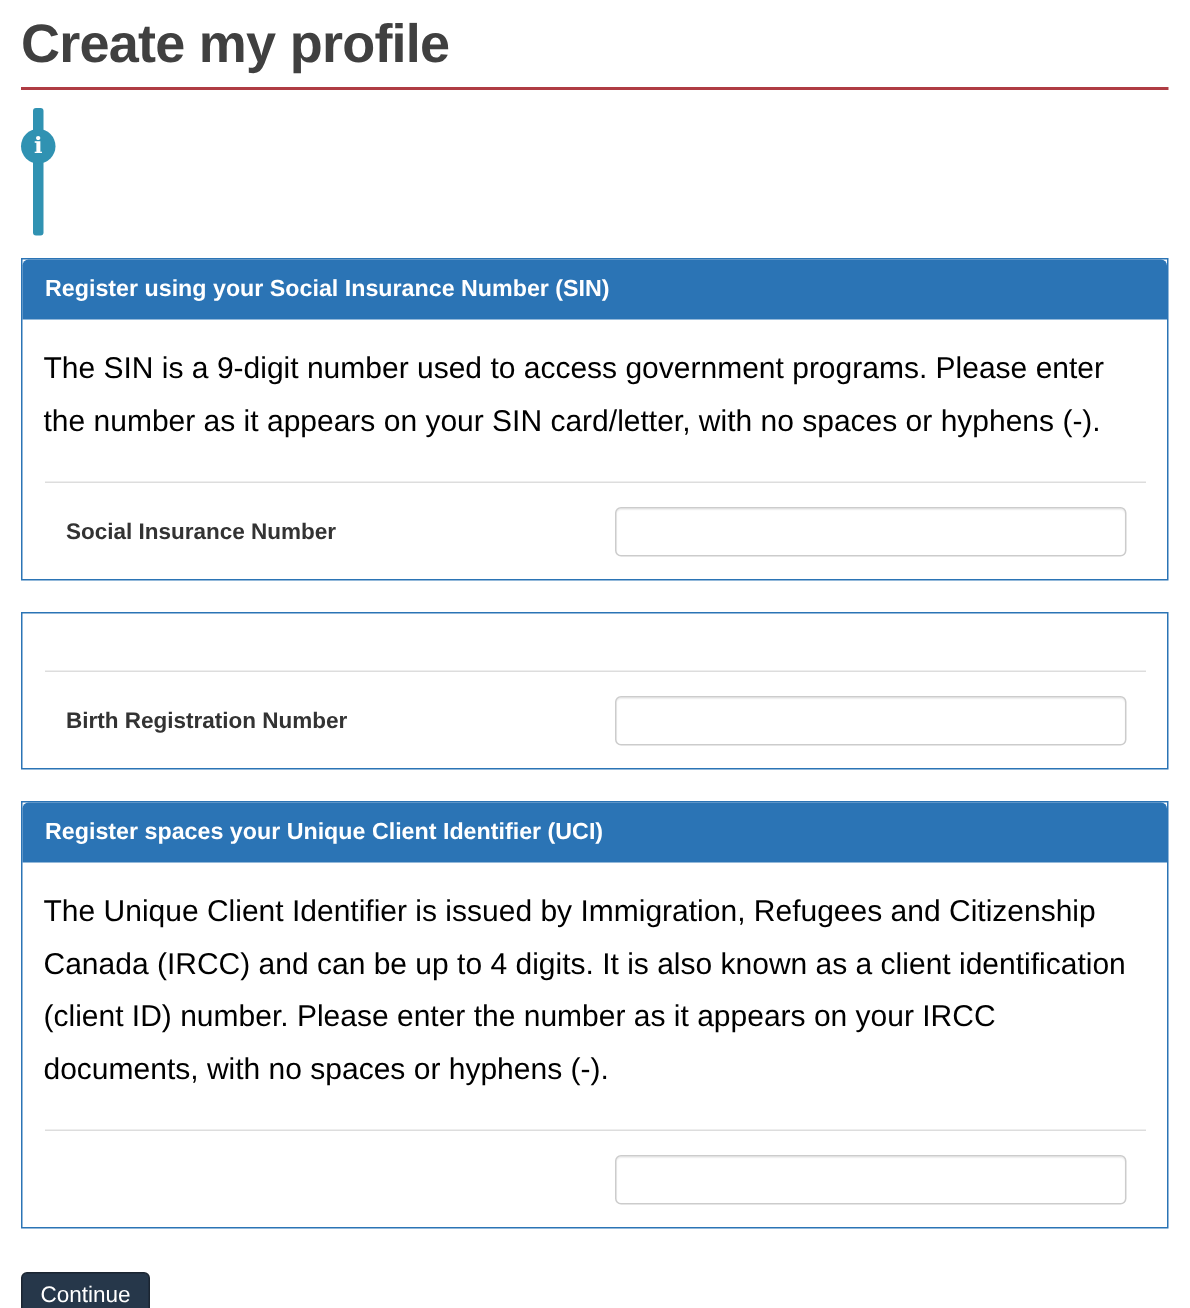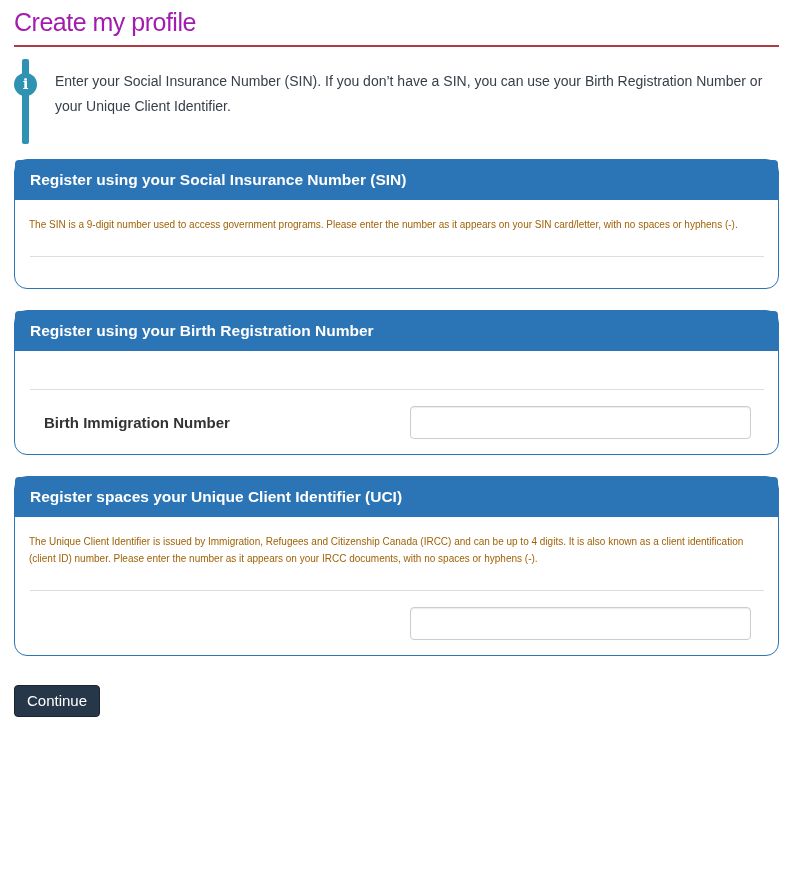--- a/index.html
+++ b/index.html
@@ -14,9 +14,9 @@
   
   h1.page-title {
     margin: 0 0 8px 0;
-    font-size: 25px;
-    font-weight: 400;
-    color: #a21caf;
+    font-size: 36px;
+    font-weight: 700;
+    color: #404040;
     letter-spacing: -0.5px;
   }
   .title-rule {

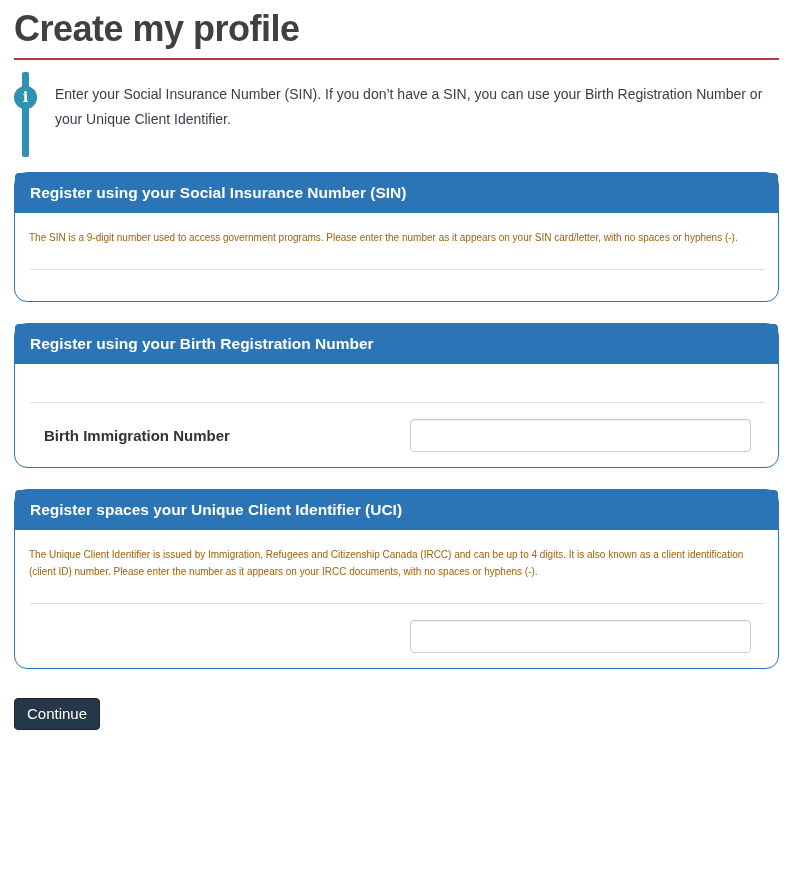--- a/index.html
+++ b/index.html
@@ -142,7 +142,6 @@
   <div class="info-alert">
     <span class="info-bar"></span>
     <span class="info-icon">i</span>
-    <p class="info-text">Enter your Social Insurance Number (SIN). If you don’t have a SIN, you can use your Birth Registration Number or your Unique Client Identifier.</p>
   </div>
 
   <section class="panel">

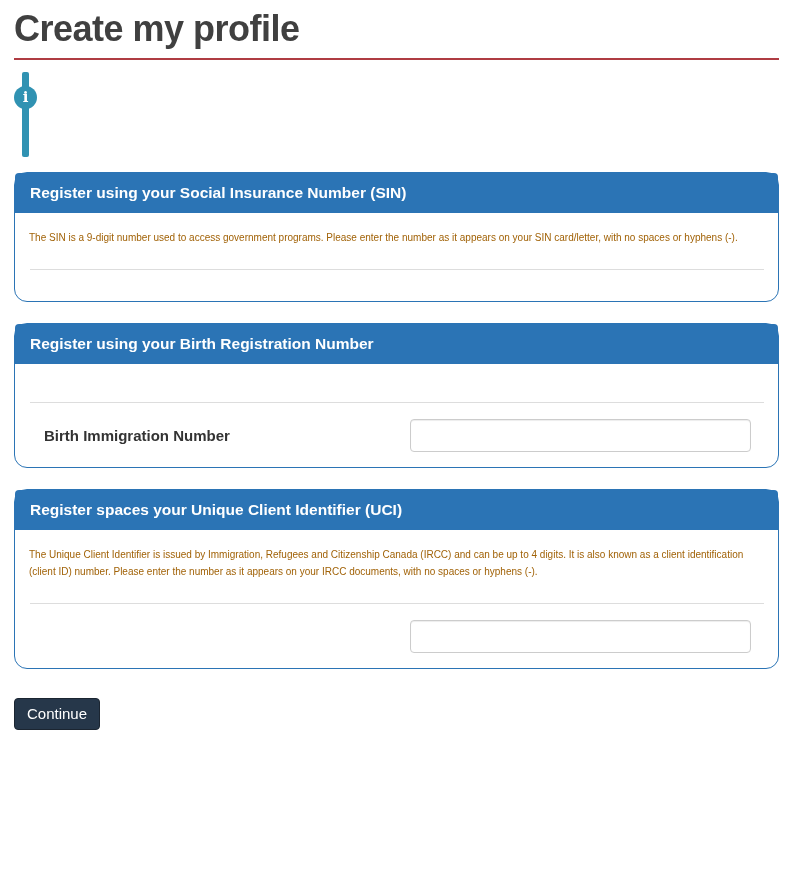--- a/index.html
+++ b/index.html
@@ -64,7 +64,7 @@
   
   .panel {
     border: 1px solid #2b74b5;
-    border-radius: 13px;
+    border-radius: 0;
     margin-bottom: 21px;
     background: #fff;
   }

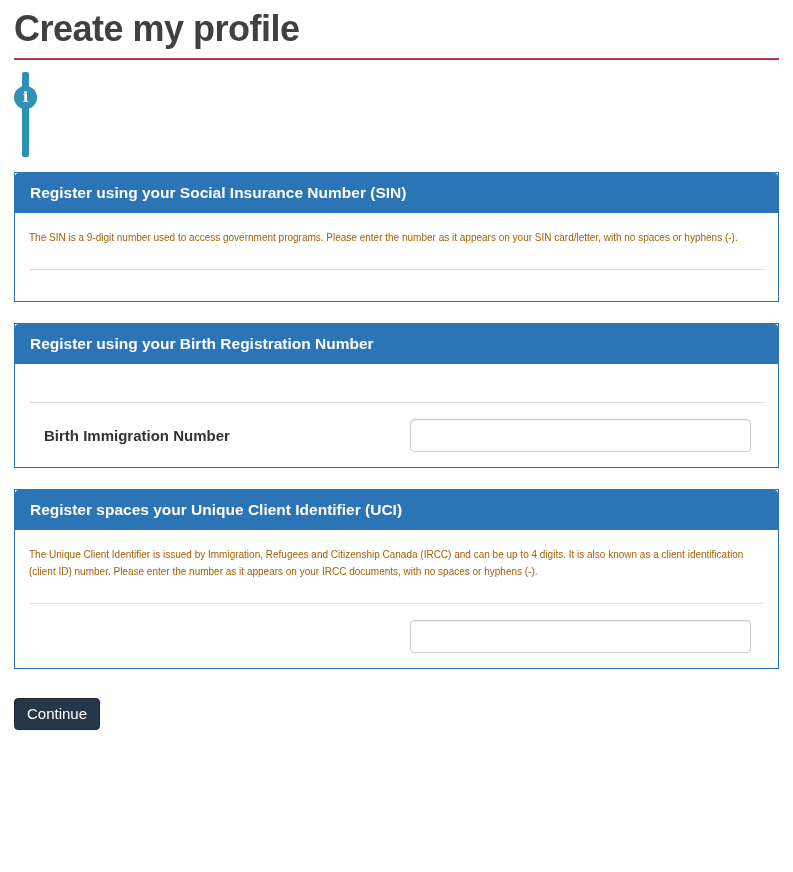--- a/index.html
+++ b/index.html
@@ -81,9 +81,9 @@
   .panel-desc {
     margin: 0;
     max-width: 735px;
-    font-size: 10px;
+    font-size: 20px;
     line-height: 1.75;
-    color: #a16207;
+    color: #000000;
   }
   .panel-divider {
     border: 0;

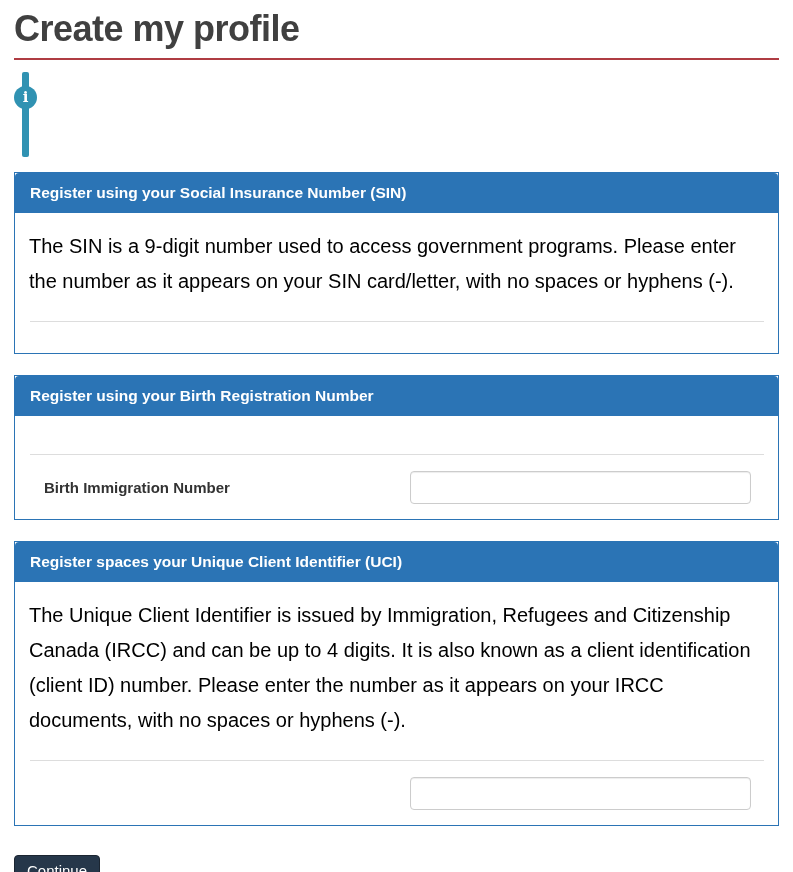--- a/index.html
+++ b/index.html
@@ -149,6 +149,10 @@
     <div class="panel-body">
       <p class="panel-desc">The SIN is a 9-digit number used to access government programs. Please enter the number as it appears on your SIN card/letter, with no spaces or hyphens (-).</p>
       <hr class="panel-divider">
+      <div class="form-row">
+        <label class="form-label" for="sin-input">Social Insurance Number</label>
+        <input id="sin-input" class="form-input" type="text" value="" style="">
+      </div>
     </div>
   </section>
 

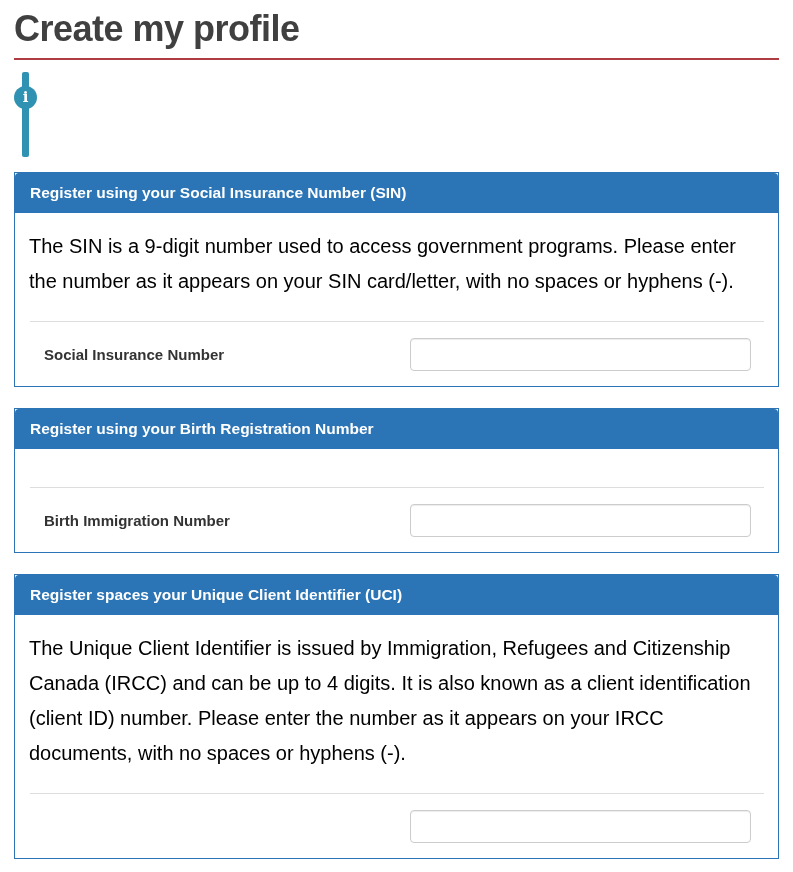--- a/index.html
+++ b/index.html
@@ -157,7 +157,6 @@
   </section>
 
   <section class="panel">
-    <div class="panel-heading">Register using your Birth Registration Number</div>
     <div class="panel-body">
       <hr class="panel-divider">
       <div class="form-row">

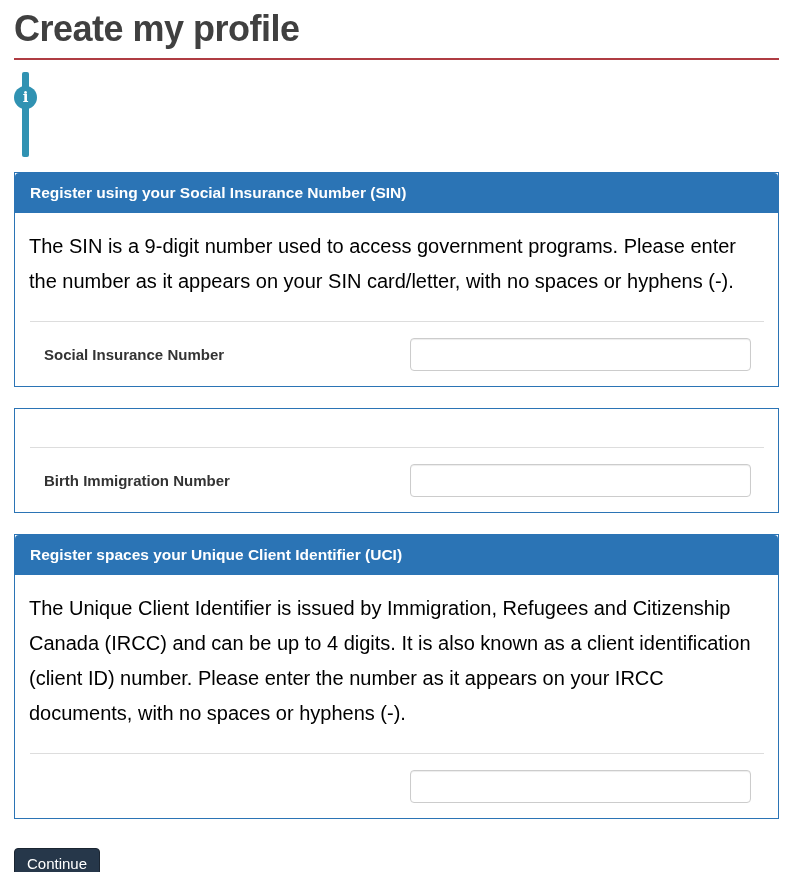--- a/index.html
+++ b/index.html
@@ -160,7 +160,7 @@
     <div class="panel-body">
       <hr class="panel-divider">
       <div class="form-row">
-        <label class="form-label" for="brn-input">Birth Immigration Number</label>
+        <label class="form-label" for="brn-input">Birth Registration Number</label>
         <input id="brn-input" class="form-input" type="text" value="" style="">
       </div>
     </div>

